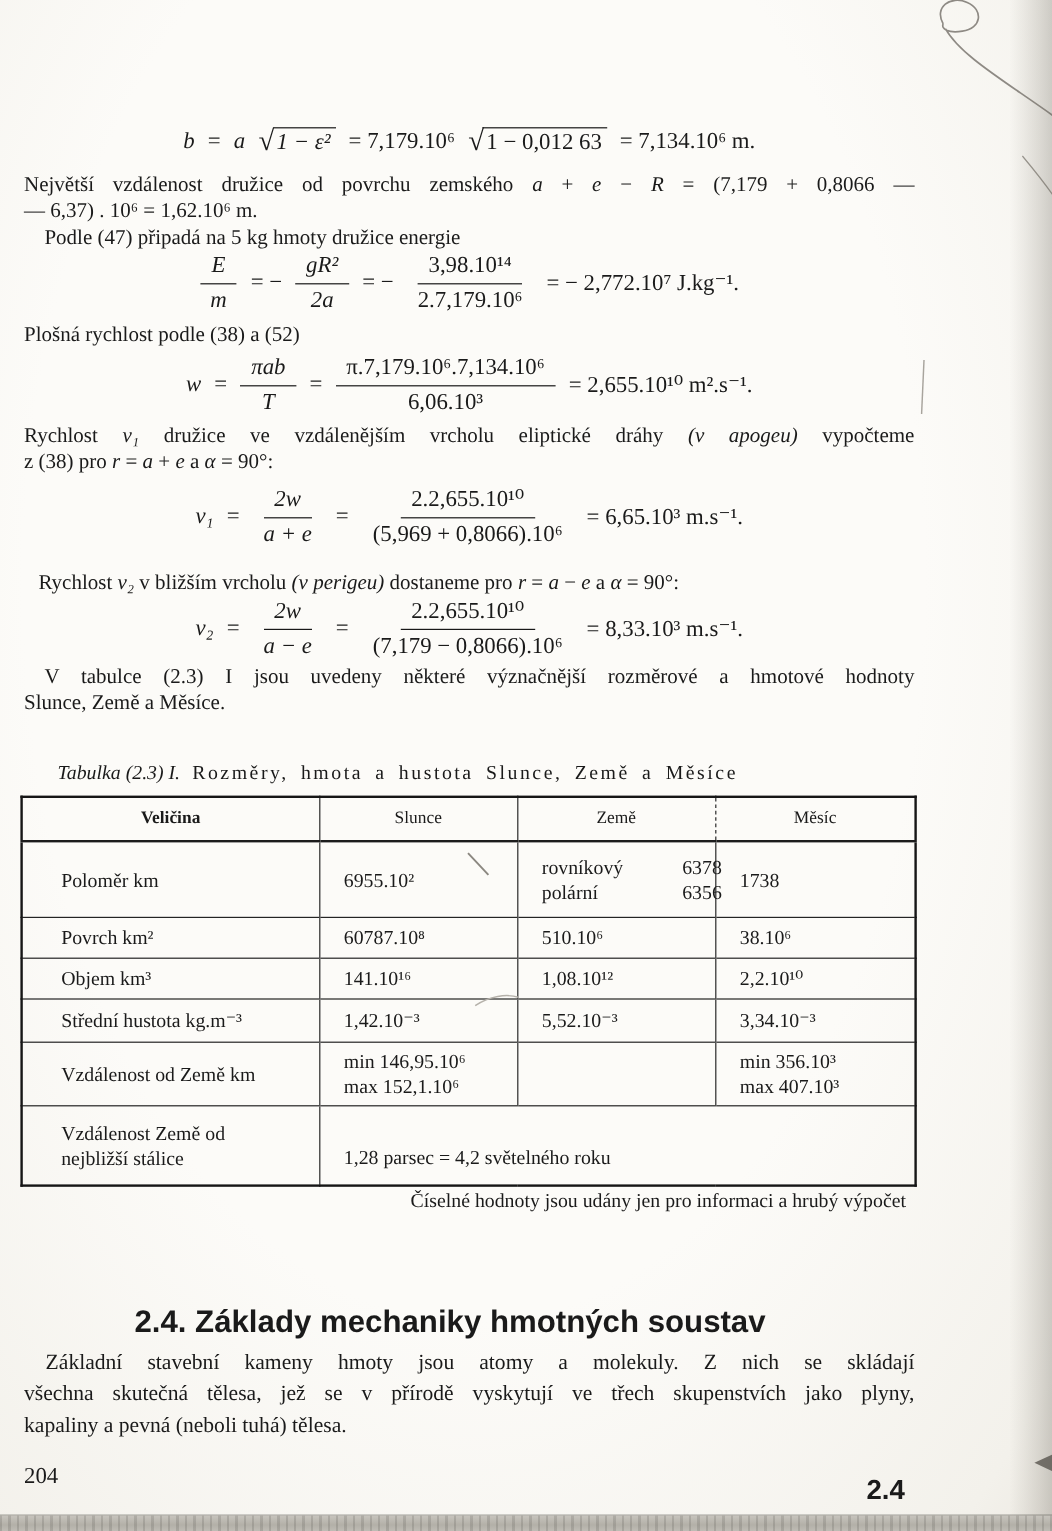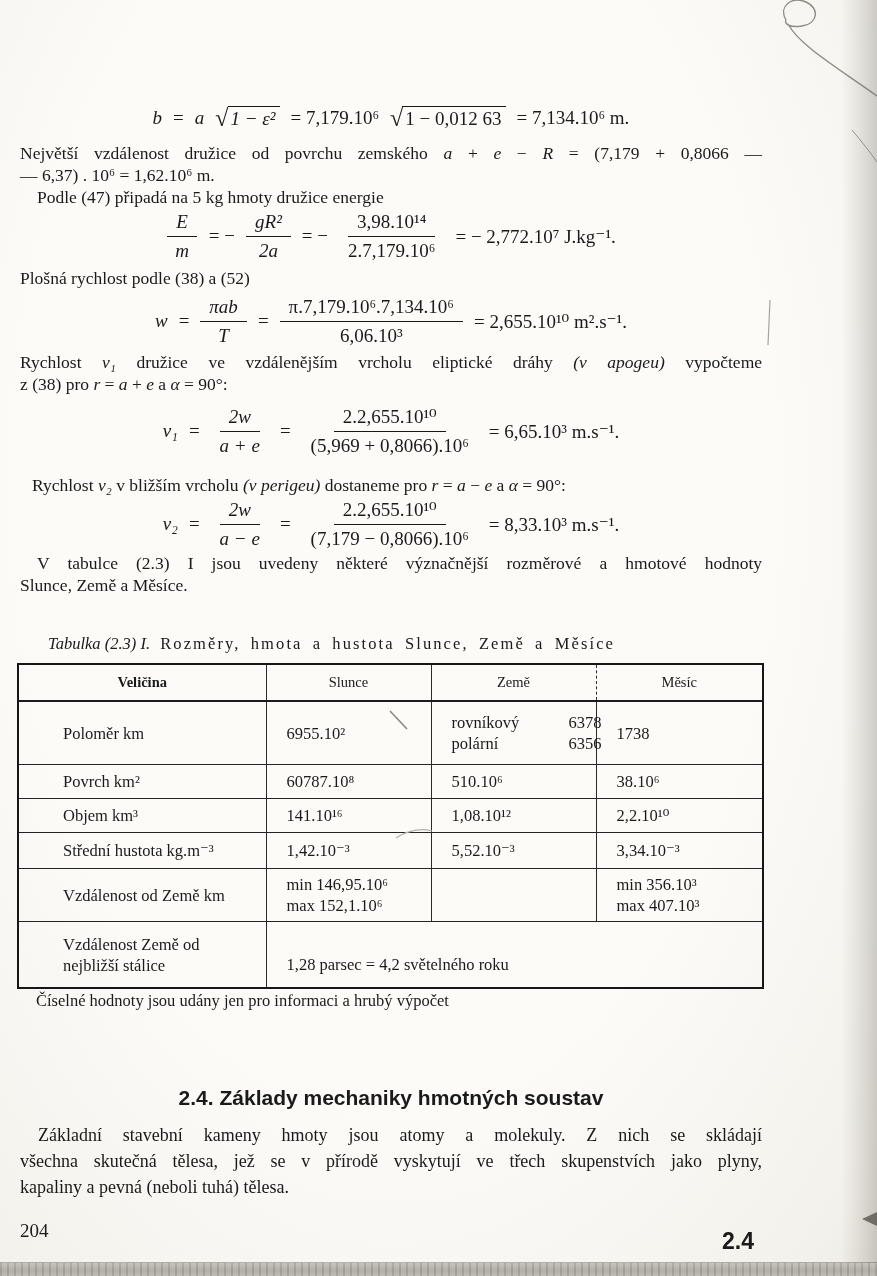--- a/index.html
+++ b/index.html
@@ -35,7 +35,7 @@
   .dtable th.dash{border-left:1.2px dashed #2a2a2a;}
   .dtable td{border-left:1.2px solid #2a2a2a;border-top:1.5px solid #242424;
              vertical-align:middle;padding:3px 4px 3px 20px;line-height:21px;}
-  .dtable td.lbl{padding-left:44px;border-left:none;}
+  .dtable td.lbl{padding-left:32px;border-left:none;}
   .r-polomer td{height:56px;} .r-thin td{height:27px;} .r-mid td{height:29px;}
   .r-vzd td{height:46px;} .r-stalice td{height:50px;}
   .r-stalice td.lbl{line-height:21px;}

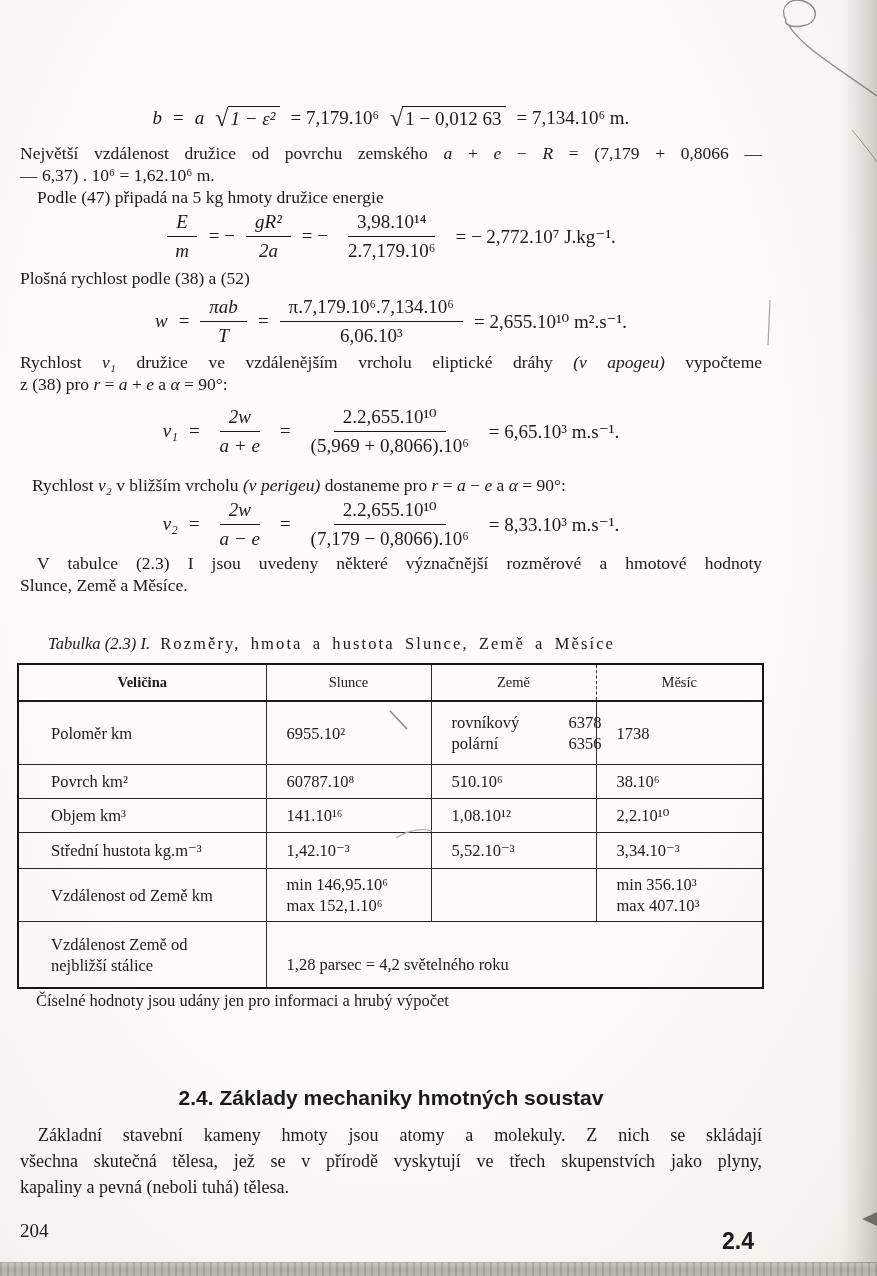--- a/index.html
+++ b/index.html
@@ -41,7 +41,7 @@
   .r-stalice td.lbl{line-height:21px;}
   .r-stalice td.spanval{vertical-align:bottom;padding-bottom:12px;}
   .zr{display:flex;justify-content:space-between;width:150px;}
-  .tbl-caption{position:absolute;top:991px;left:36px;width:742px;text-align:left;font-size:16.5px;}
+  .tbl-caption{position:absolute;top:991px;left:13px;width:742px;text-align:right;font-size:16.5px;}
 
   .sec-head{position:absolute;top:1086px;left:20px;width:742px;text-align:center;
             font-family:"Liberation Sans","DejaVu Sans",sans-serif;font-weight:bold;font-size:21px;}

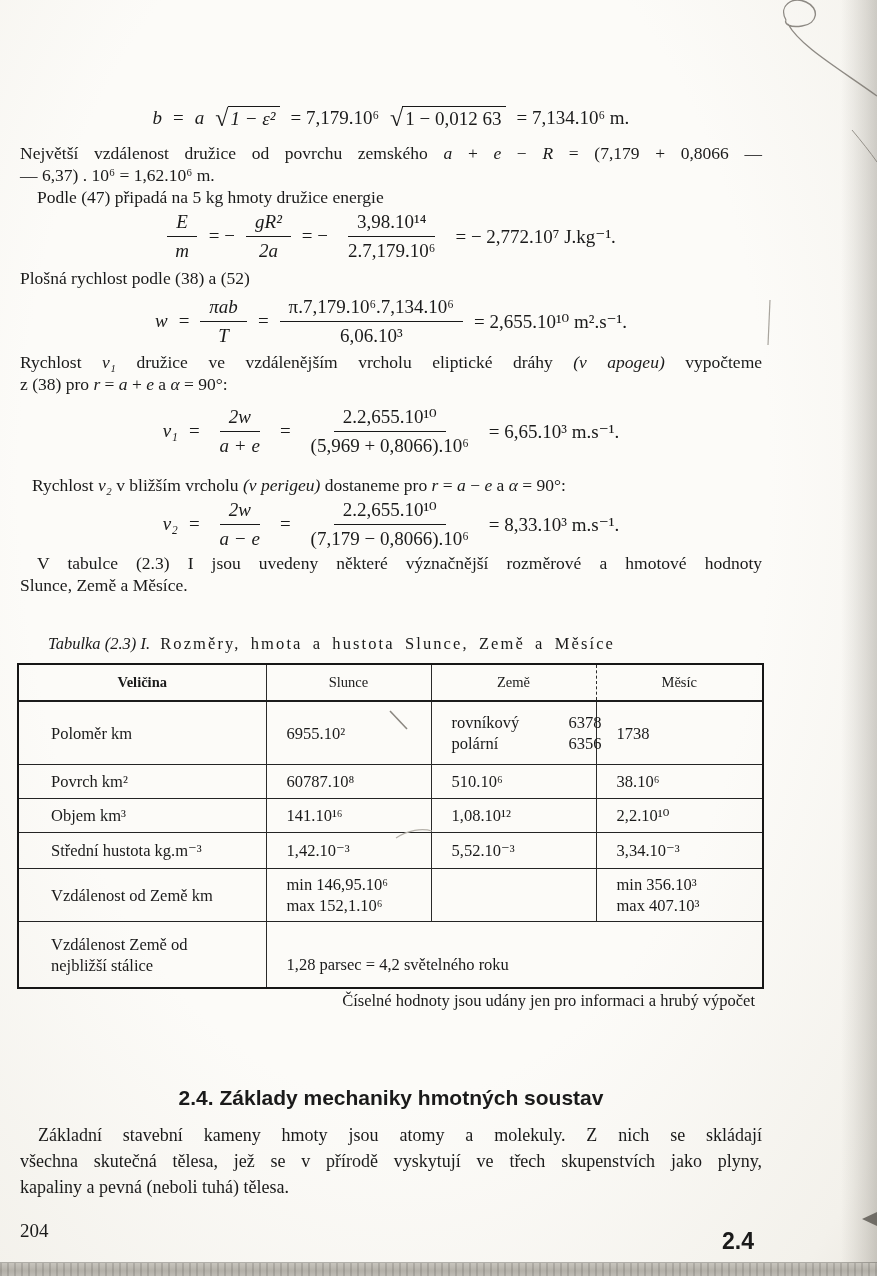--- a/index.html
+++ b/index.html
@@ -43,8 +43,8 @@
   .zr{display:flex;justify-content:space-between;width:150px;}
   .tbl-caption{position:absolute;top:991px;left:13px;width:742px;text-align:right;font-size:16.5px;}
 
-  .sec-head{position:absolute;top:1086px;left:20px;width:742px;text-align:center;
-            font-family:"Liberation Sans","DejaVu Sans",sans-serif;font-weight:bold;font-size:21px;}
+  .sec-head{position:absolute;top:1086px;left:4px;width:742px;text-align:center;
+            font-family:"Liberation Sans","DejaVu Sans",sans-serif;font-weight:bold;font-size:26px;}
   .bottom-par{position:absolute;top:1122px;left:20px;width:742px;font-size:18px;line-height:26px;}
   .pgnum{position:absolute;top:1220px;left:20px;font-size:19px;}
   .secnum{position:absolute;top:1228px;left:722px;font-family:"Liberation Sans","DejaVu Sans",sans-serif;

